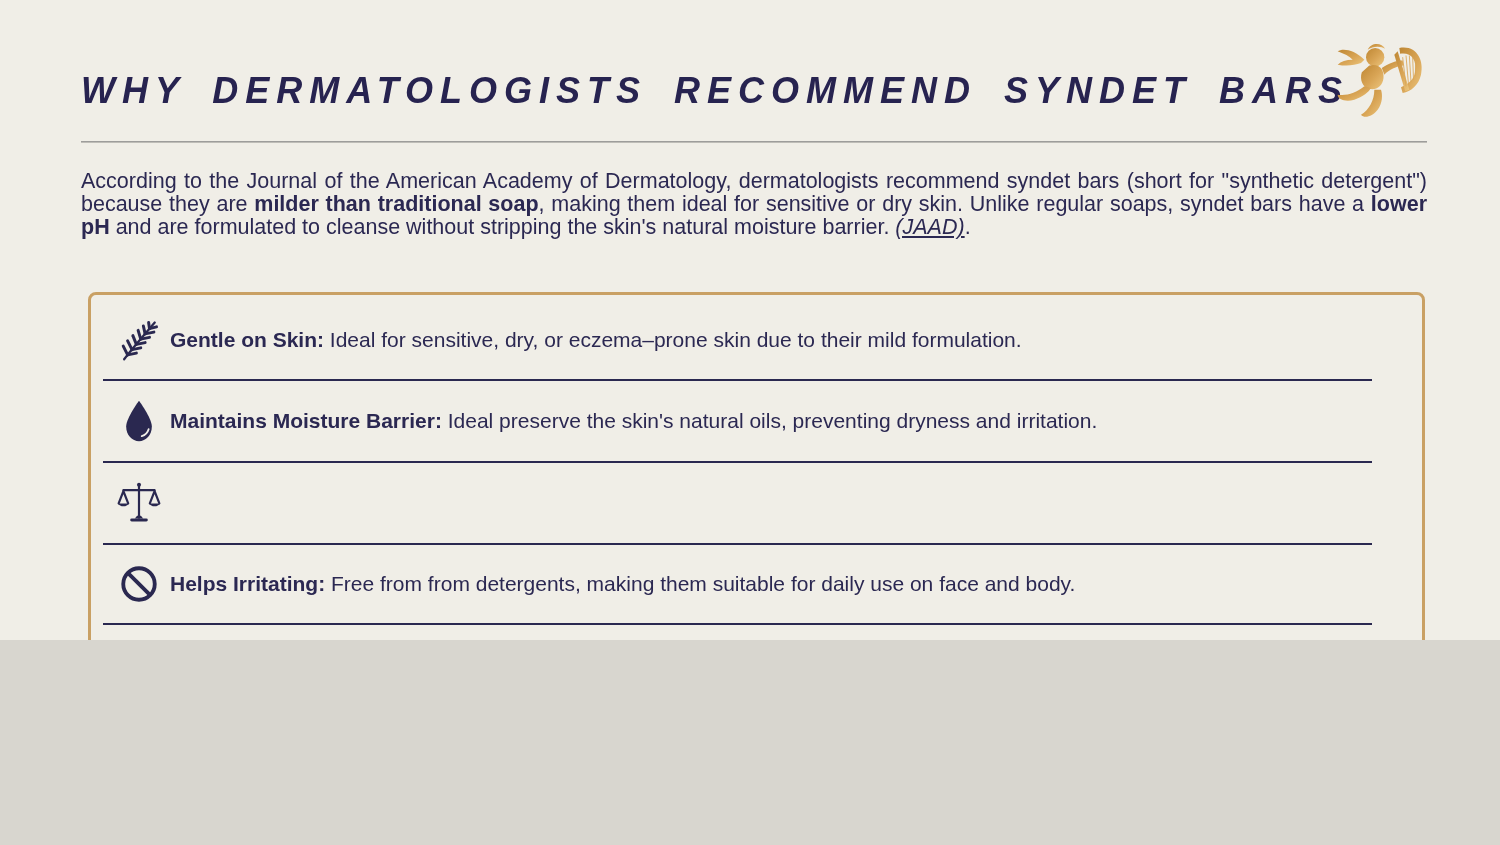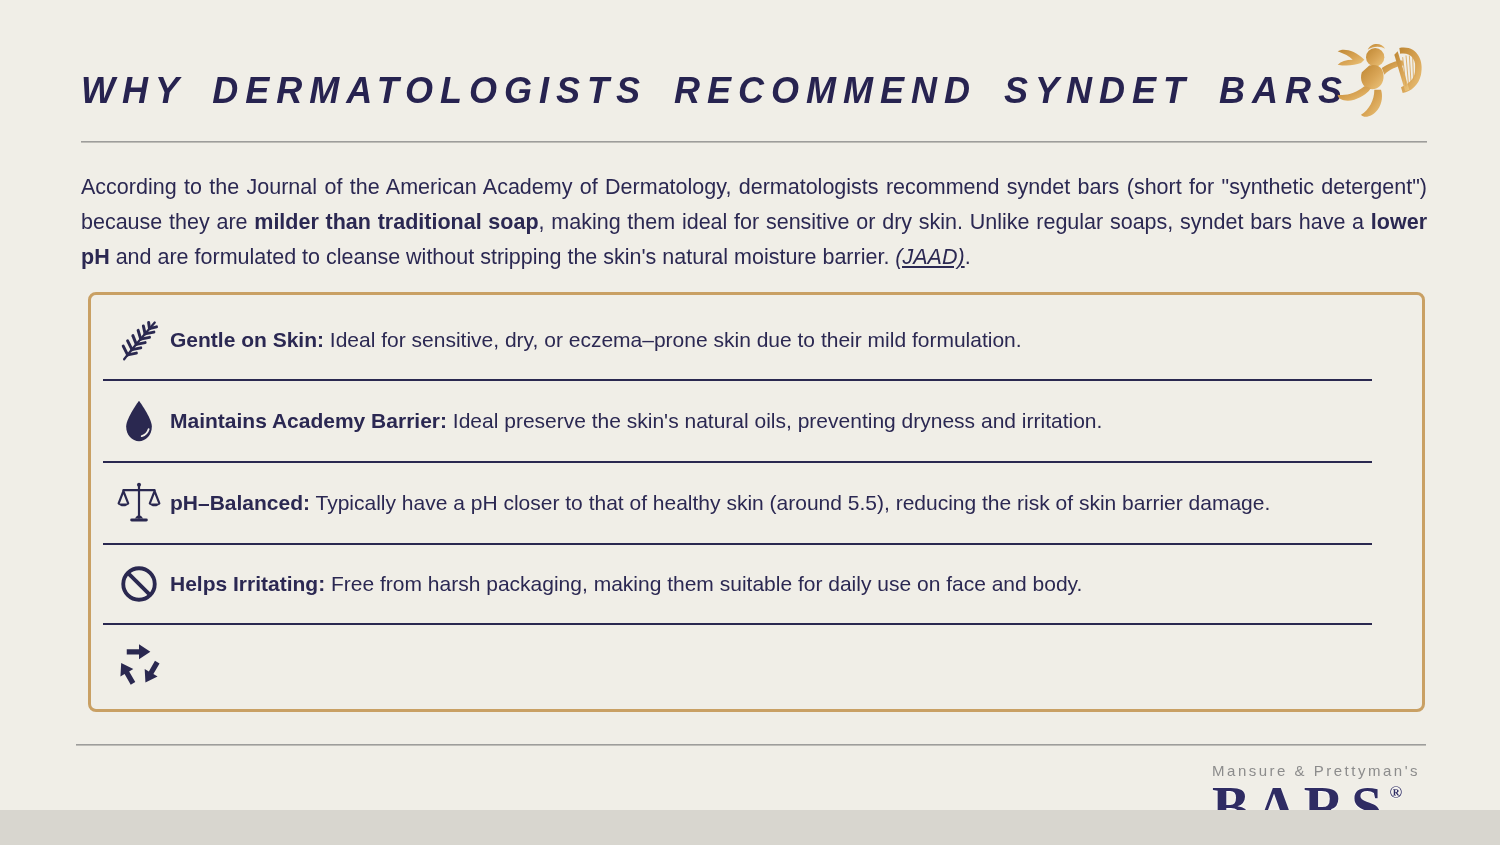--- a/index.html
+++ b/index.html
@@ -4,7 +4,7 @@
 <style>
   html,body{margin:0;padding:0;background:#d8d6cf;}
   .page{
-    position:relative;width:1500px;height:810px;margin:0 auto;
+    position:relative;width:1500px;height:640px;margin:0 auto;
     background:#F0EEE7;overflow:hidden;
     font-family:"Liberation Sans",sans-serif;color:#2B2852;
   }

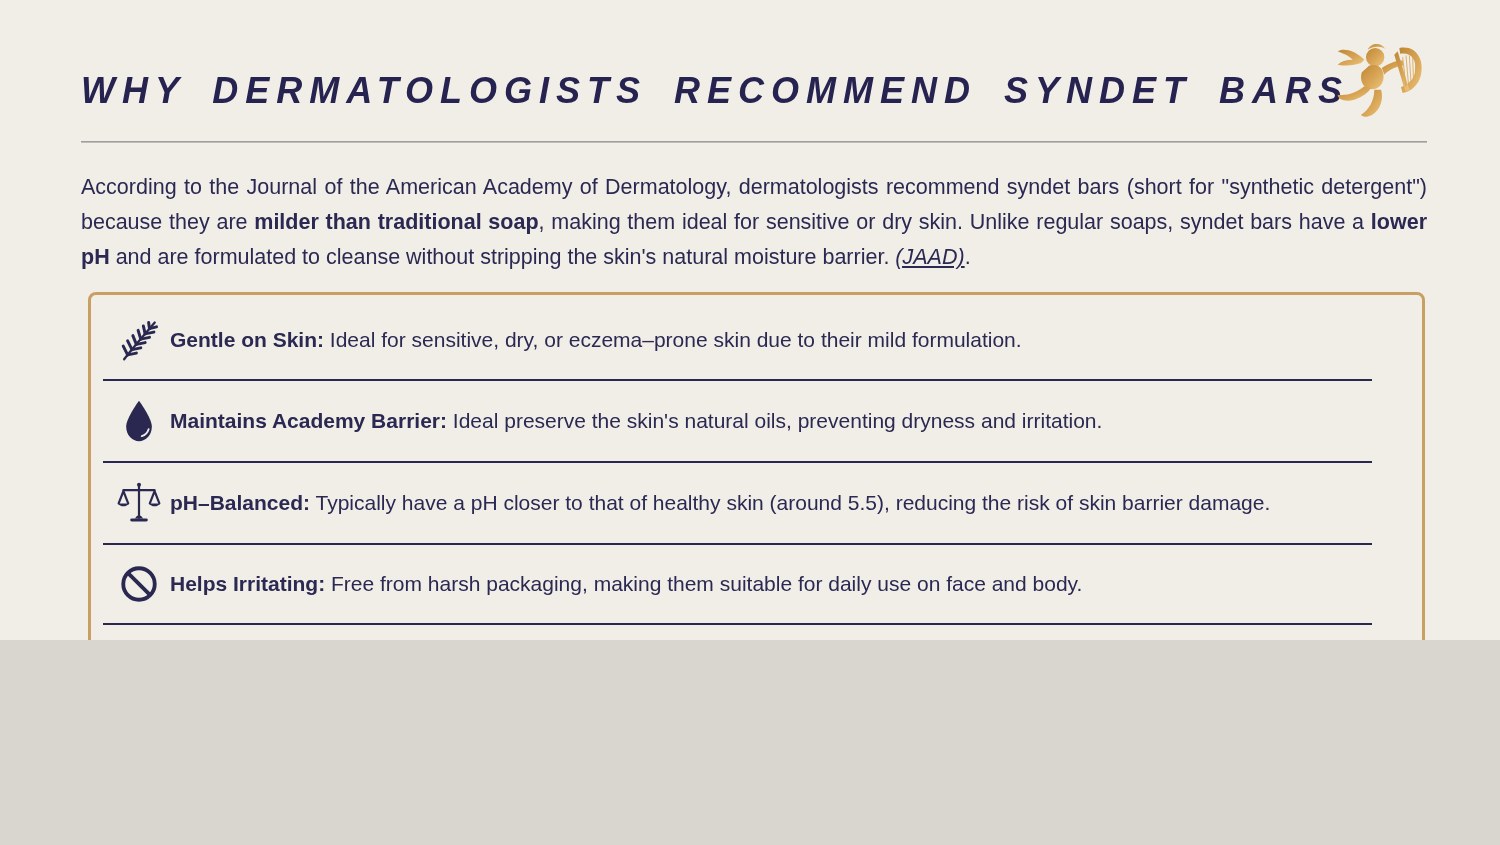--- a/index.html
+++ b/index.html
@@ -21,7 +21,7 @@
   
   .intro{
     position:absolute;left:81px;top:170px;width:1346px;margin:0;
-    font-size:21.5px;line-height:35px;text-align:justify;color:#2B2852;
+    font-size:21.5px;line-height:23px;text-align:justify;color:#2B2852;
   }
   .intro .bold{font-weight:700;}
   .intro .italic-underline{font-style:italic;text-decoration:underline;}

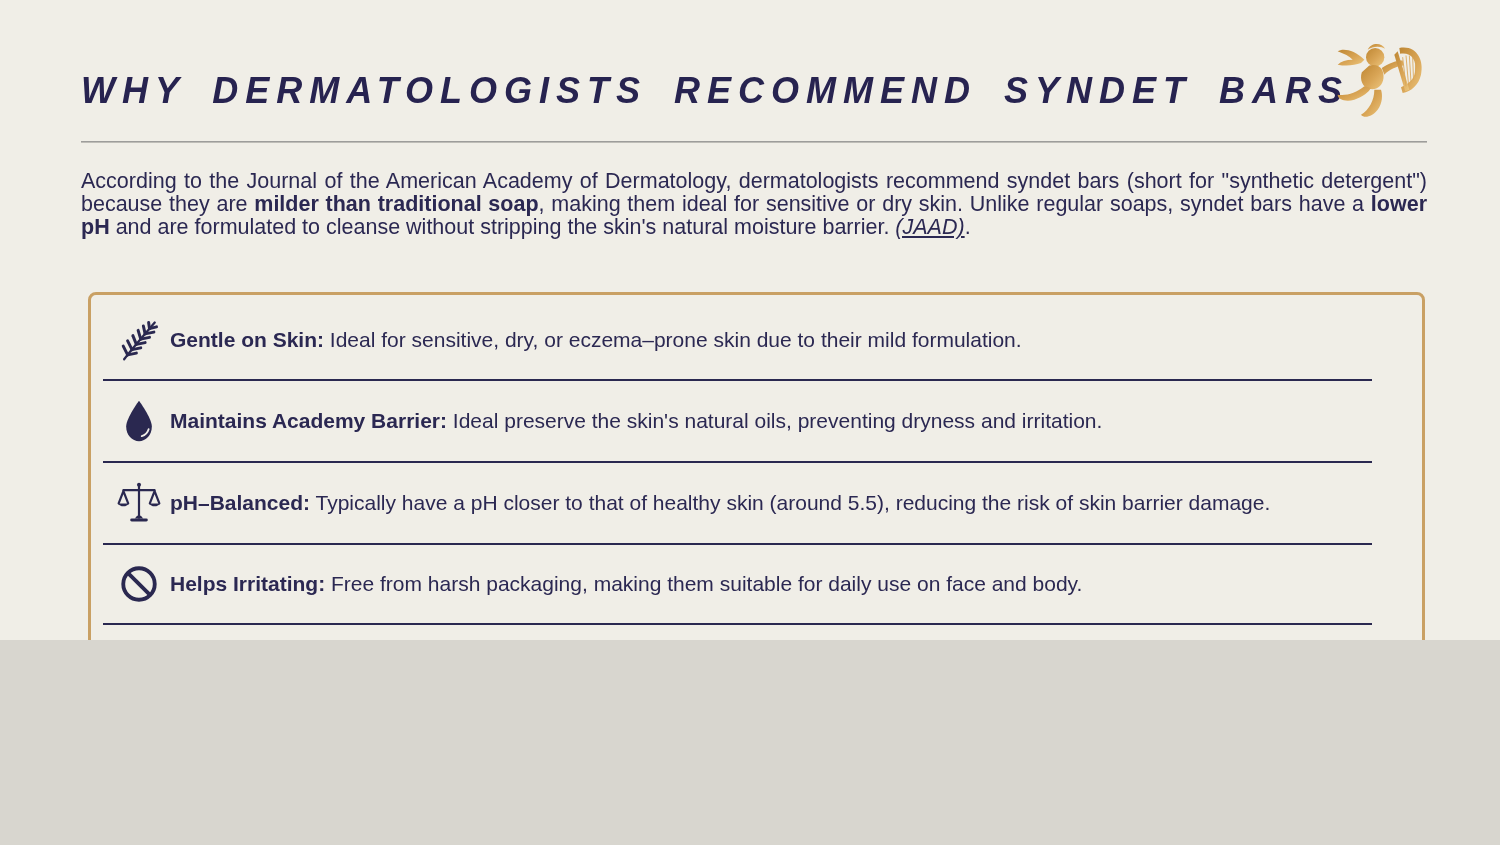--- a/index.html
+++ b/index.html
@@ -134,7 +134,7 @@
           <path d="M27.5 33 A11 11 0 0 1 20 40.5" stroke="#F0EEE7" stroke-width="2" fill="none" stroke-linecap="round"></path>
         </svg>
       </span>
-      <p><strong>Maintains Academy Barrier:</strong><span> Ideal preserve the skin's natural oils, preventing dryness and irritation.</span></p>
+      <p><strong>Maintains Moisture Barrier:</strong><span> Ideal preserve the skin's natural oils, preventing dryness and irritation.</span></p>
     </div>
 
     <div class="sep"></div>

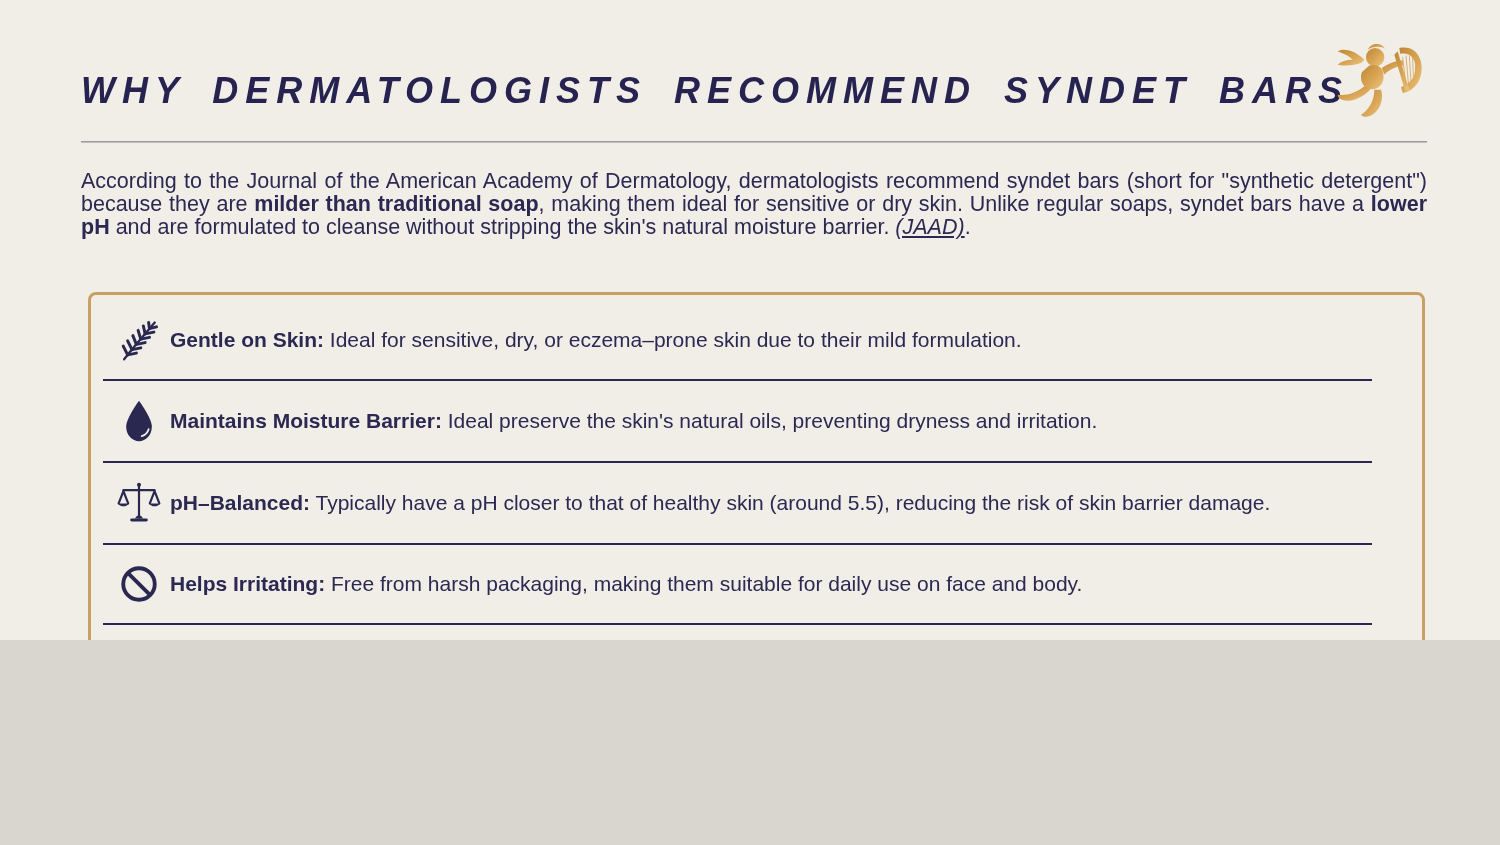--- a/index.html
+++ b/index.html
@@ -155,7 +155,6 @@
           <path d="M19.5 40.8 h9 l-2.4 -3 h-4.2 Z" fill="#2A2850"></path>
         </svg>
       </span>
-      <p><strong>pH–Balanced:</strong><span> Typically have a pH closer to that of healthy skin (around 5.5), reducing the risk of skin barrier damage.</span></p>
     </div>
 
     <div class="sep"></div>

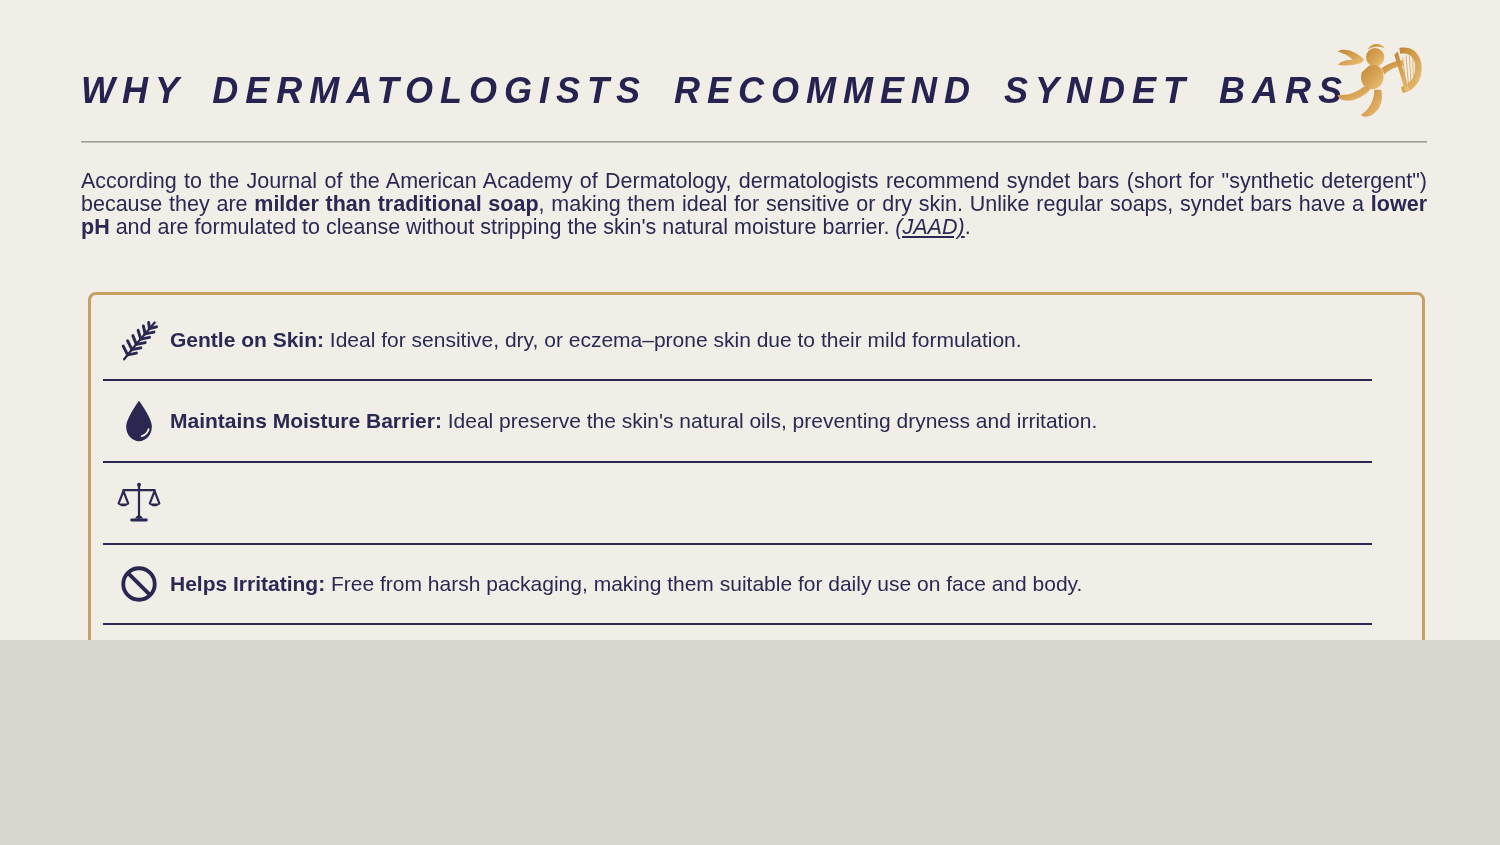--- a/index.html
+++ b/index.html
@@ -168,7 +168,7 @@
           </g>
         </svg>
       </span>
-      <p><strong>Helps Irritating:</strong><span> Free from harsh packaging, making them suitable for daily use on face and body.</span></p>
+      <p><strong>Helps Irritating:</strong><span> Free from from detergents, making them suitable for daily use on face and body.</span></p>
     </div>
 
     <div class="sep"></div>

